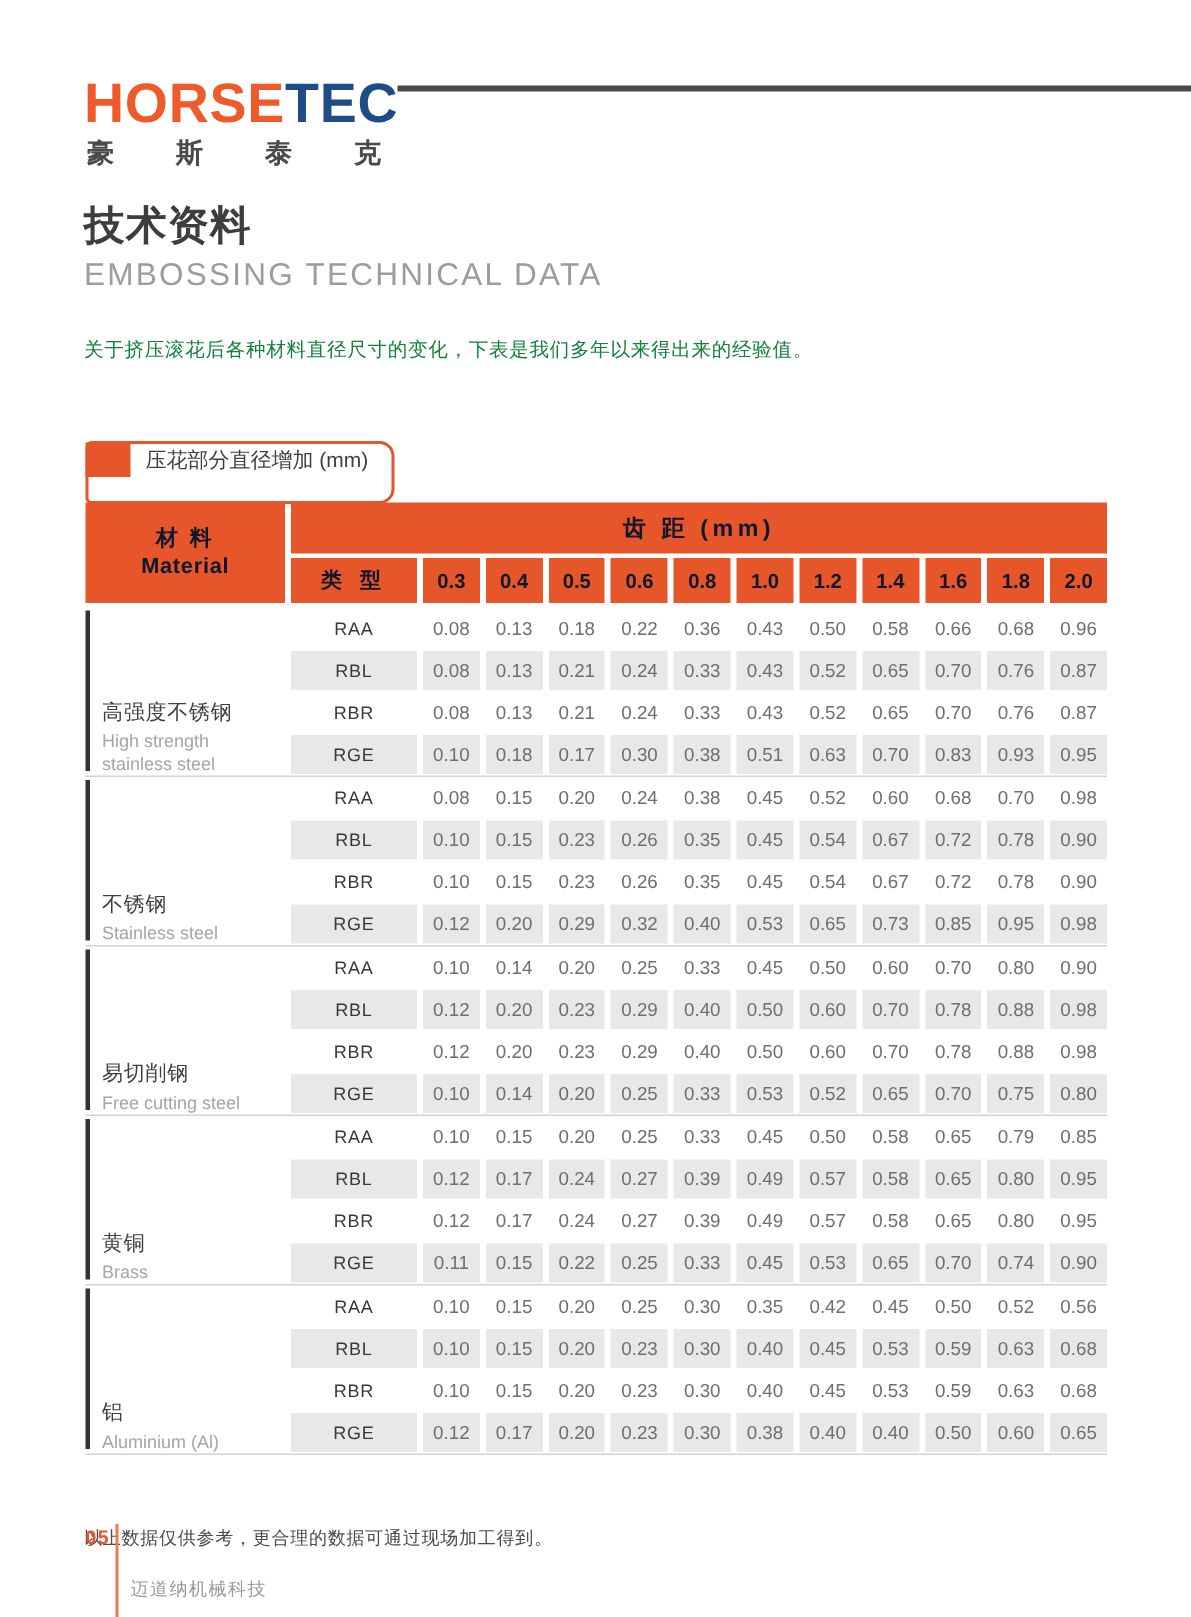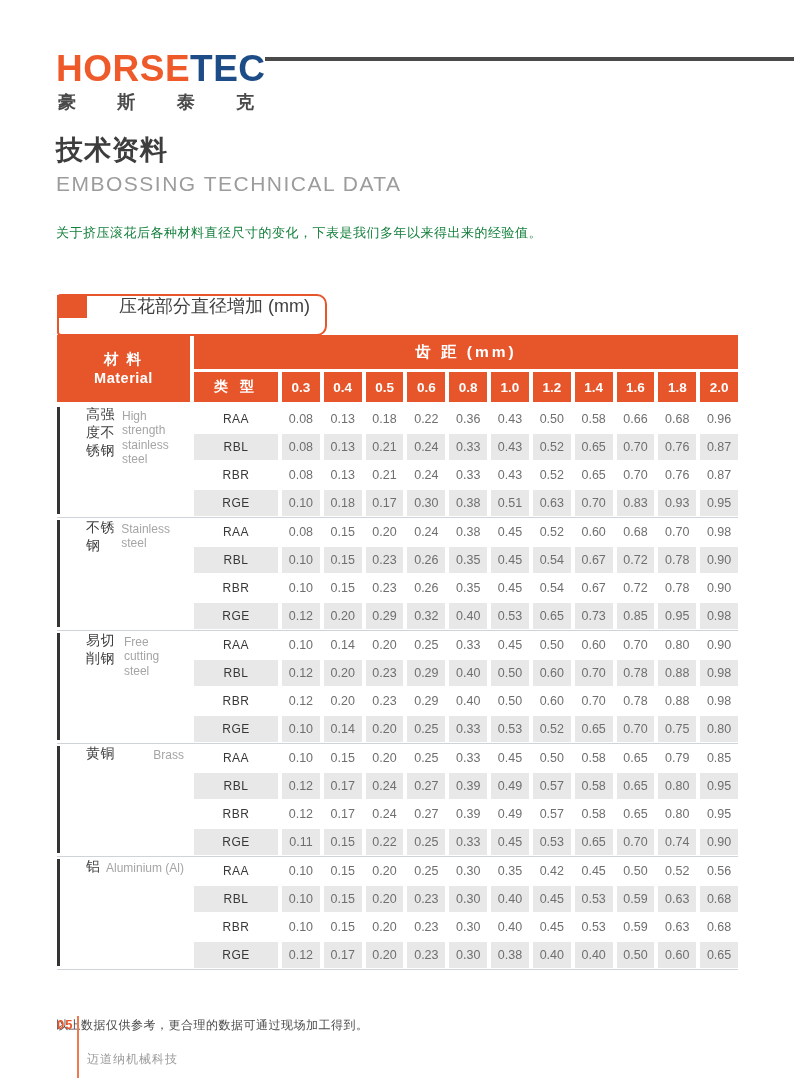--- a/index.html
+++ b/index.html
@@ -21,7 +21,7 @@
   .section{position:absolute;left:57px;top:294px;height:25px;}
   .section .tab{display:inline-block;box-sizing:border-box;height:42px;line-height:21px;
                 border:2px solid #e7562b;border-radius:4px 10px 10px 4px;
-                padding:0 15px 0 60px;font-size:18px;color:#3f3f3f;}
+                padding:0 15px 0 38px;font-size:14px;color:#3f3f3f;}
   .section .sq{position:absolute;left:0;top:1px;width:30px;height:23px;background:#e7562b;}
 
   

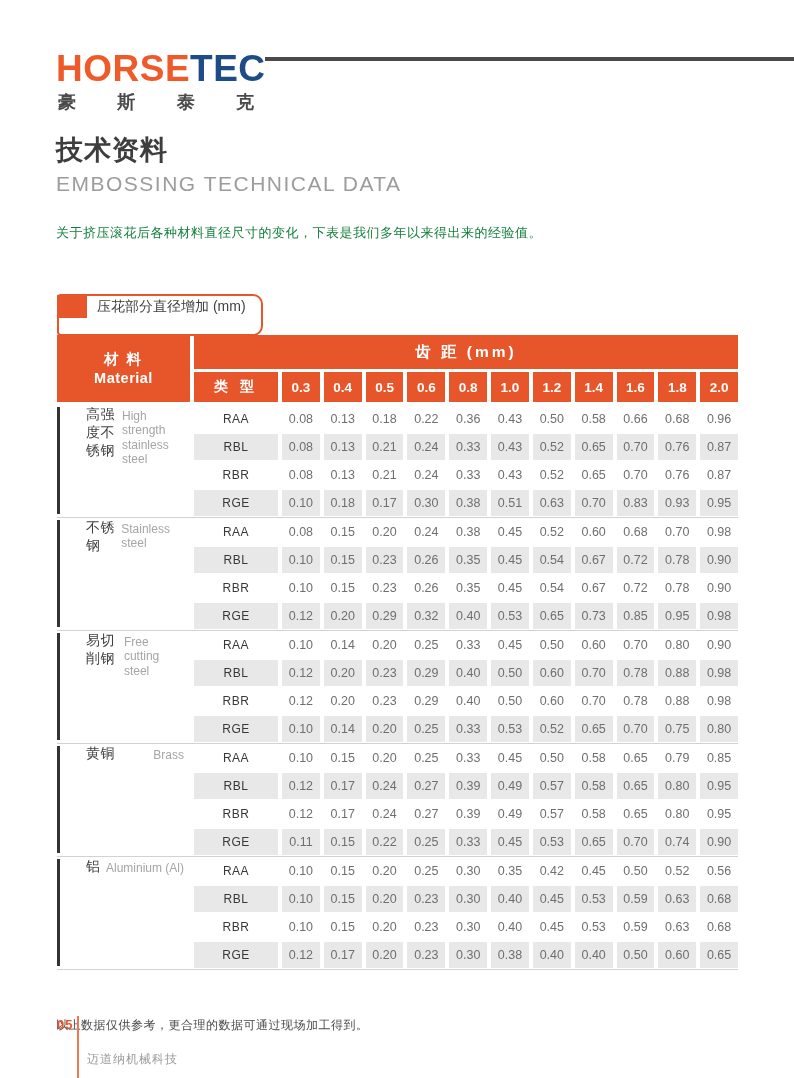--- a/index.html
+++ b/index.html
@@ -28,7 +28,7 @@
   .table-wrap{position:absolute;left:57px;top:335px;width:681px;}
   .thead{display:grid;grid-template-columns:133px 84px repeat(11,1fr);
          grid-template-rows:34px 30px;gap:3px 4px;margin-bottom:3px;}
-  .hc{background:#e7562b;color:#ffffff;display:flex;align-items:center;justify-content:center;font-weight:bold;}
+  .hc{background:#e7562b;color:#0f172a;display:flex;align-items:center;justify-content:center;font-weight:bold;}
   .hc.mat{grid-area:1/1/3/2;flex-direction:column;font-size:14.5px;letter-spacing:2px;line-height:1.3;}
   .hc.mat .en{letter-spacing:.5px;}
   .hc.pitch{grid-area:1/2/2/14;font-size:15.5px;letter-spacing:3px;}

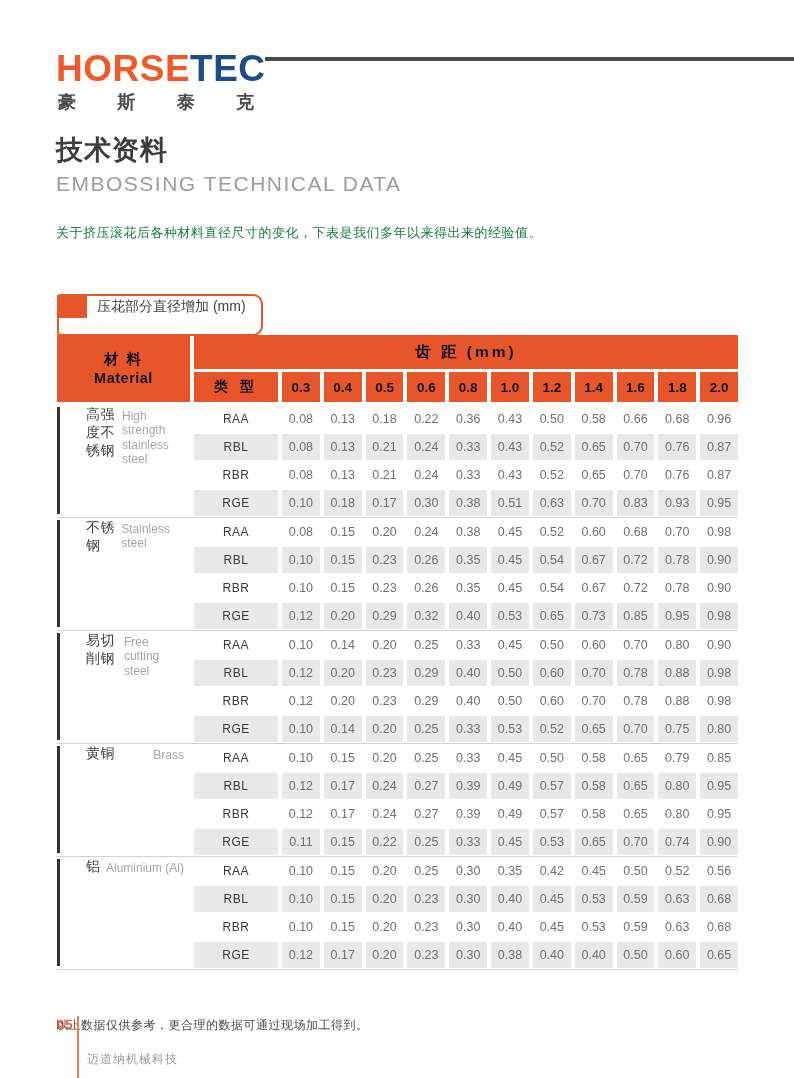--- a/index.html
+++ b/index.html
@@ -38,8 +38,8 @@
   .group{position:relative;display:grid;grid-template-columns:133px 84px repeat(11,1fr);
          grid-auto-rows:26px;gap:2px 4px;padding:1px 0;border-bottom:1px solid #cdd3d8;}
   .group::before{content:'';position:absolute;left:0;top:2px;bottom:3px;width:3px;background:#333;}
-  .matcell{grid-area:1/1/5/2;display:flex;flex-direction:row;justify-content:space-between;
-           padding-left:29px;box-sizing:border-box;}
+  .matcell{grid-area:1/1/5/2;display:flex;flex-direction:column;justify-content:flex-end;
+           padding-left:11px;box-sizing:border-box;}
   .mat-cn{font-size:14px;color:#3f3f3f;letter-spacing:.5px;}
   .mat-en{font-size:12px;color:#a5a5a5;line-height:1.2;margin-top:3px;padding-right:6px;}
   .tcell{display:flex;align-items:center;justify-content:center;

